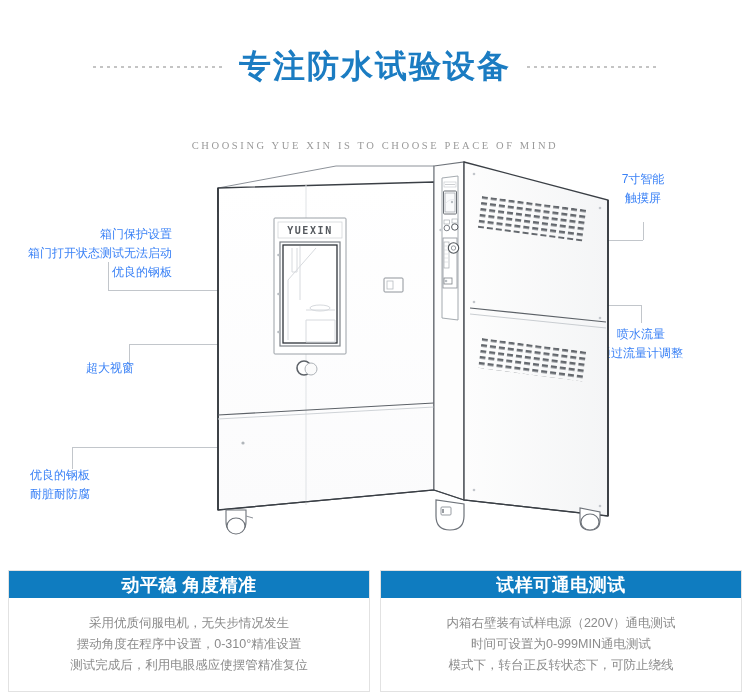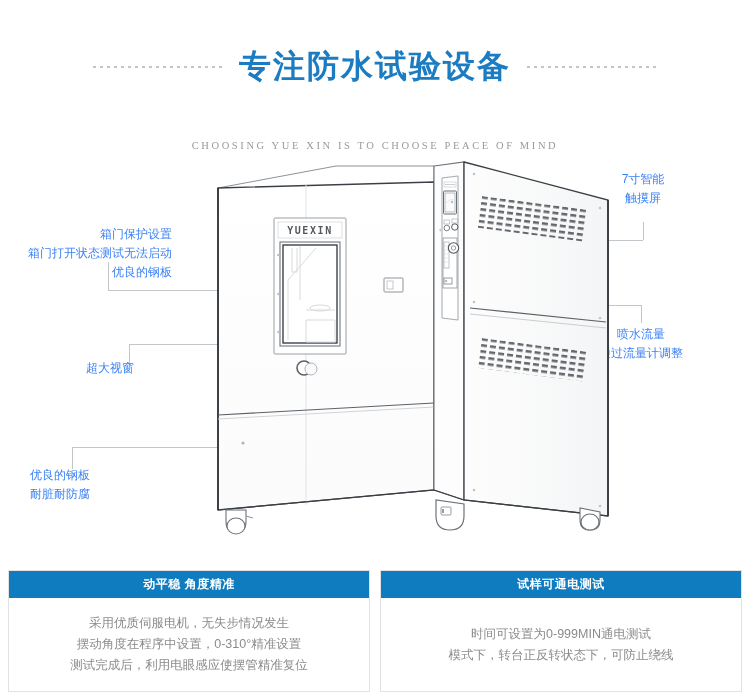--- a/index.html
+++ b/index.html
@@ -55,7 +55,7 @@
   .card-head{
     background:#0f7cc0;color:#fff;height:27px;
     display:flex;align-items:center;justify-content:center;
-    font-size:12px;font-weight:bold;letter-spacing:.5px;
+    font-size:18px;font-weight:bold;letter-spacing:.5px;
   }
   .card-body{
     flex:1;display:flex;flex-direction:column;align-items:center;justify-content:center;

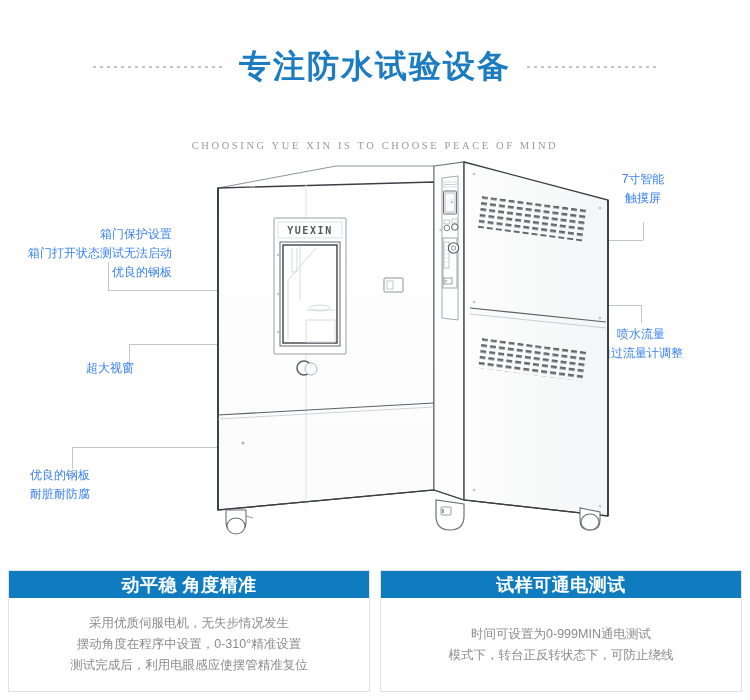--- a/index.html
+++ b/index.html
@@ -275,6 +275,7 @@
     <div class="card">
       <div class="card-head">试样可通电测试</div>
       <div class="card-body">
+        <span>内箱右壁装有试样电源（220V）通电测试</span>
         <span>时间可设置为0-999MIN通电测试</span>
         <span>模式下，转台正反转状态下，可防止绕线</span>
       </div>

